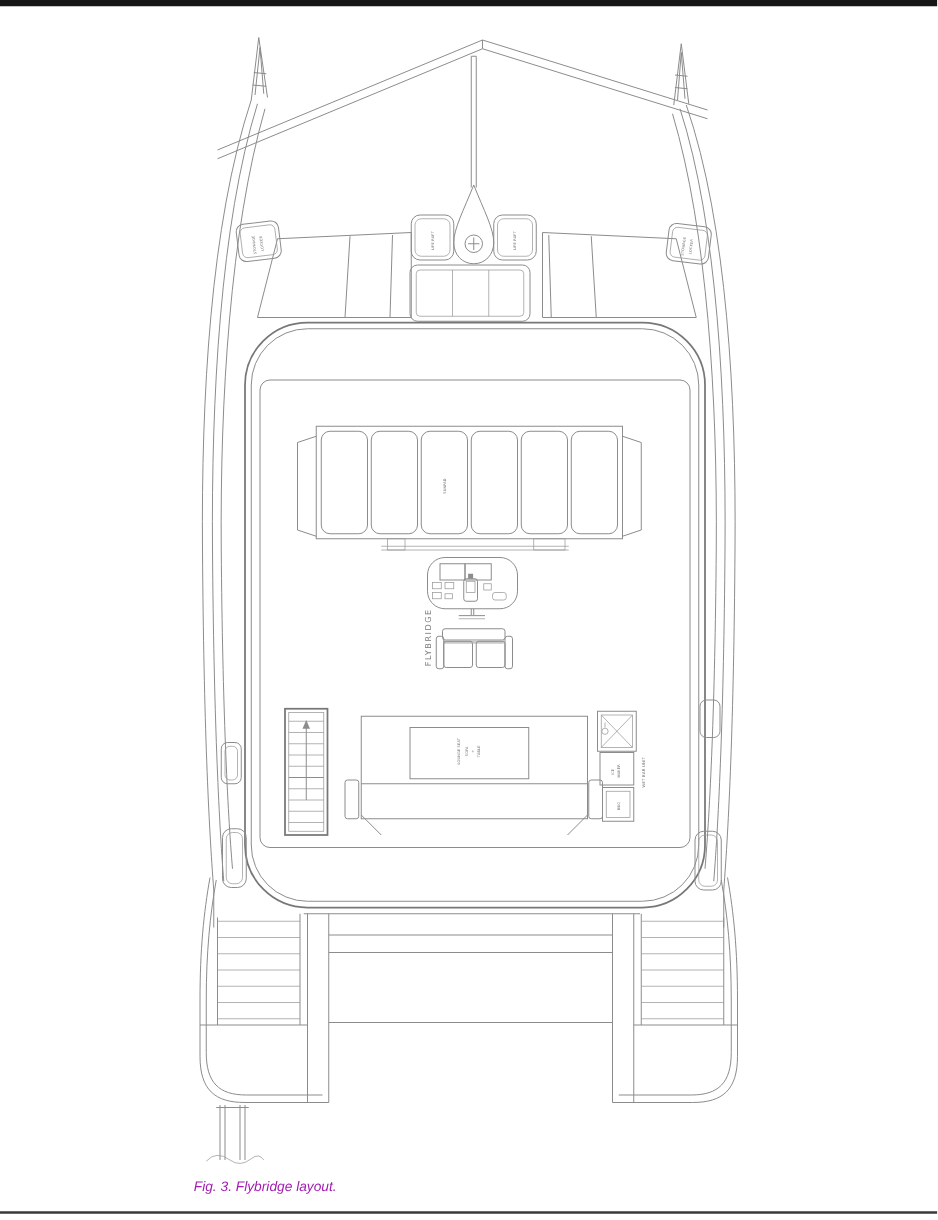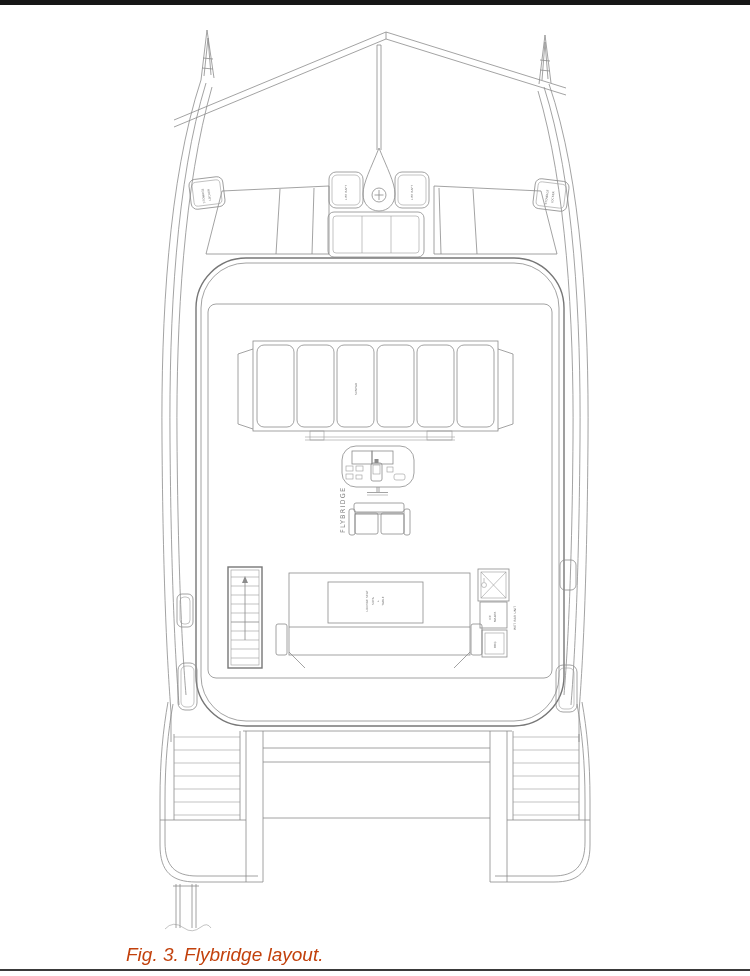--- a/index.html
+++ b/index.html
@@ -7,7 +7,7 @@
         font-family:"Liberation Sans",sans-serif;}
   #topbar{position:absolute;left:0;top:0;width:750px;height:5px;background:#161616;}
   #botrule{position:absolute;left:0;top:969px;width:750px;height:2px;background:#3a3a3a;}
-  #caption{position:absolute;left:126px;top:944px;font-style:italic;font-size:19px;color:#c2410c;}
+  #caption{position:absolute;left:155px;top:944px;font-style:italic;font-size:11px;color:#a21caf;}
   svg{position:absolute;left:0;top:0;}
   .ln{fill:none;stroke:#8c8c8c;stroke-width:0.8;}
   .ln2{fill:none;stroke:#777;stroke-width:1.4;}

